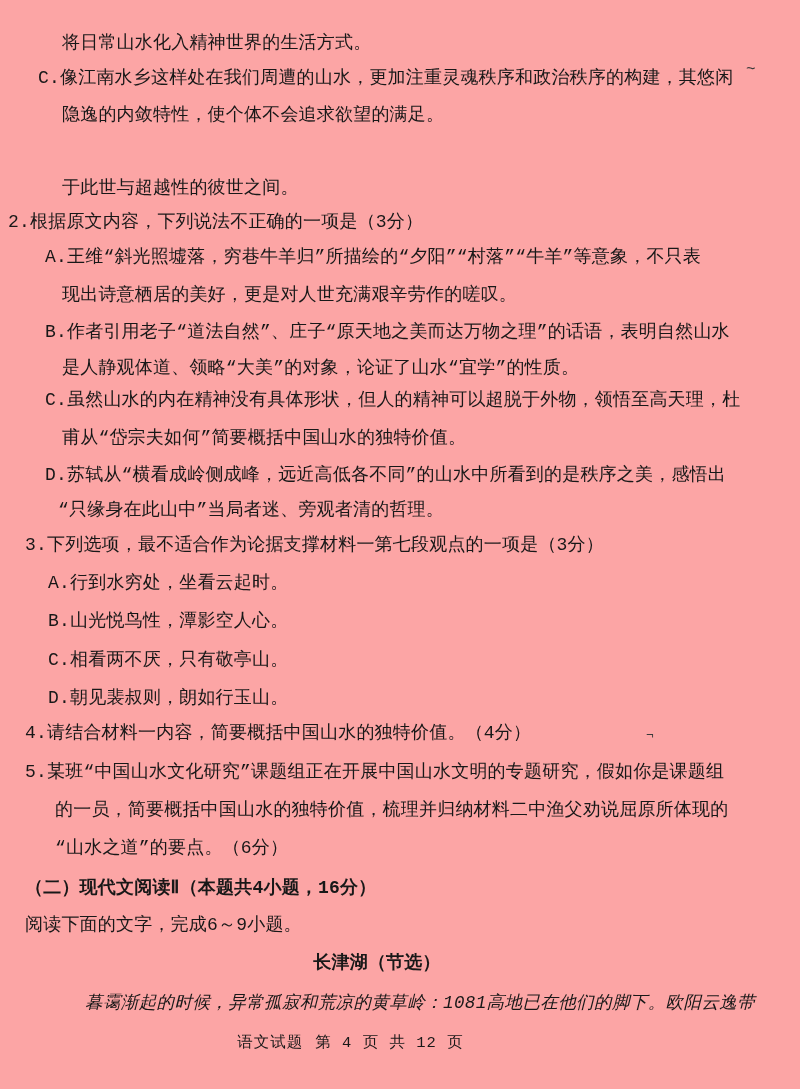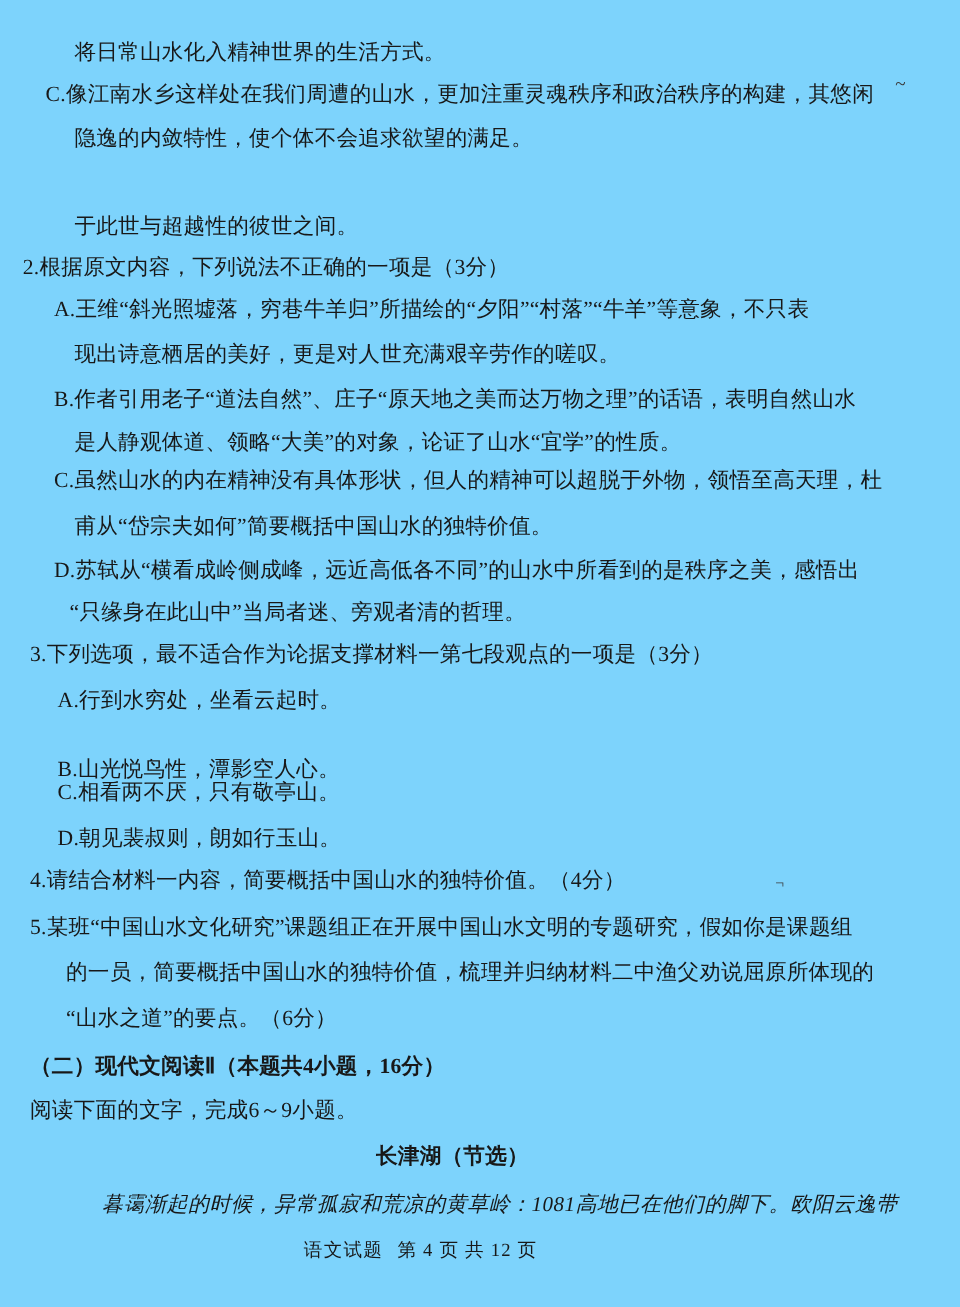--- a/index.html
+++ b/index.html
@@ -12,9 +12,9 @@
     width: 800px;
     height: 1089px;
     margin: 0 auto;
-    background: #7dd3fc;
+    background: #fca5a5;
     overflow: hidden;
-    font-family: Liberation Serif, serif;
+    font-family: Liberation Mono, monospace;
     color: #181818;
   }
   .line {

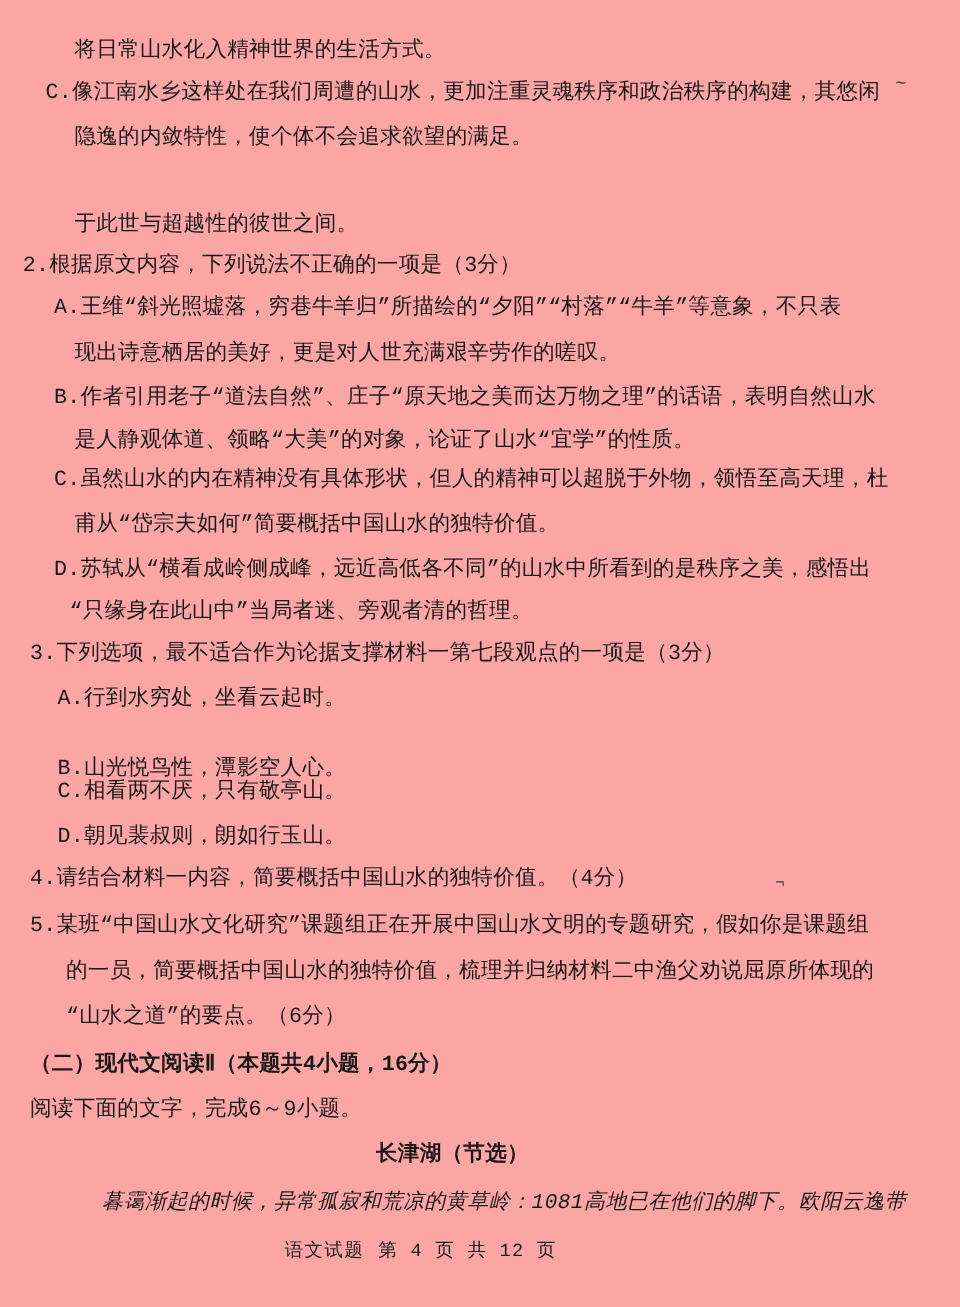--- a/index.html
+++ b/index.html
@@ -62,7 +62,7 @@
   <div class="line" style="top:103px; left:62px;">隐逸的内敛特性，使个体不会追求欲望的满足。</div>
   <div class="line" style="top:176px; left:62px;">于此世与超越性的彼世之间。</div>
 
-  <div class="line" style="top:210px; left:19px;">2.根据原文内容，下列说法不正确的一项是（3分）</div>
+  <div class="line" style="top:210px; left:8px;">2.根据原文内容，下列说法不正确的一项是（3分）</div>
   <div class="line" style="top:245px; left:45px;">A.王维“斜光照墟落，穷巷牛羊归”所描绘的“夕阳”“村落”“牛羊”等意象，不只表</div>
   <div class="line" style="top:283px; left:62px;">现出诗意栖居的美好，更是对人世充满艰辛劳作的嗟叹。</div>
   <div class="line" style="top:320px; left:45px;">B.作者引用老子“道法自然”、庄子“原天地之美而达万物之理”的话语，表明自然山水</div>

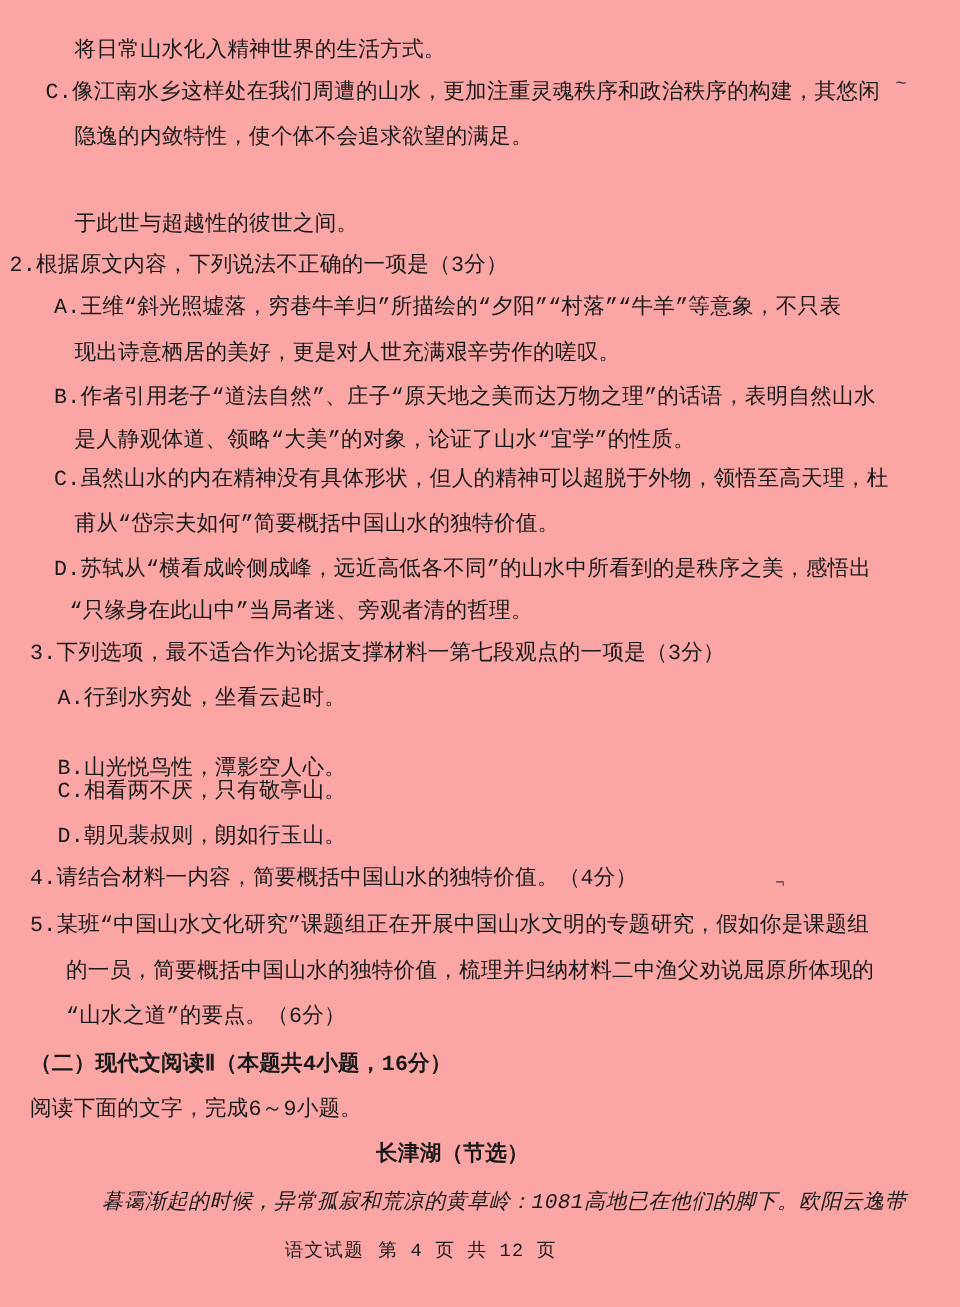--- a/index.html
+++ b/index.html
@@ -74,7 +74,7 @@
 
   <div class="line" style="top:533px; left:25px;">3.下列选项，最不适合作为论据支撑材料一第七段观点的一项是（3分）</div>
   <div class="line" style="top:571px; left:48px;">A.行到水穷处，坐看云起时。</div>
-  <div class="line" style="top:609px; left:48px;margin-top:20px;">B.山光悦鸟性，潭影空人心。</div>
+  <div class="line" style="top:609px; left:48px;">B.山光悦鸟性，潭影空人心。</div>
   <div class="line" style="top:648px; left:48px;">C.相看两不厌，只有敬亭山。</div>
   <div class="line" style="top:686px; left:48px;">D.朝见裴叔则，朗如行玉山。</div>
 

